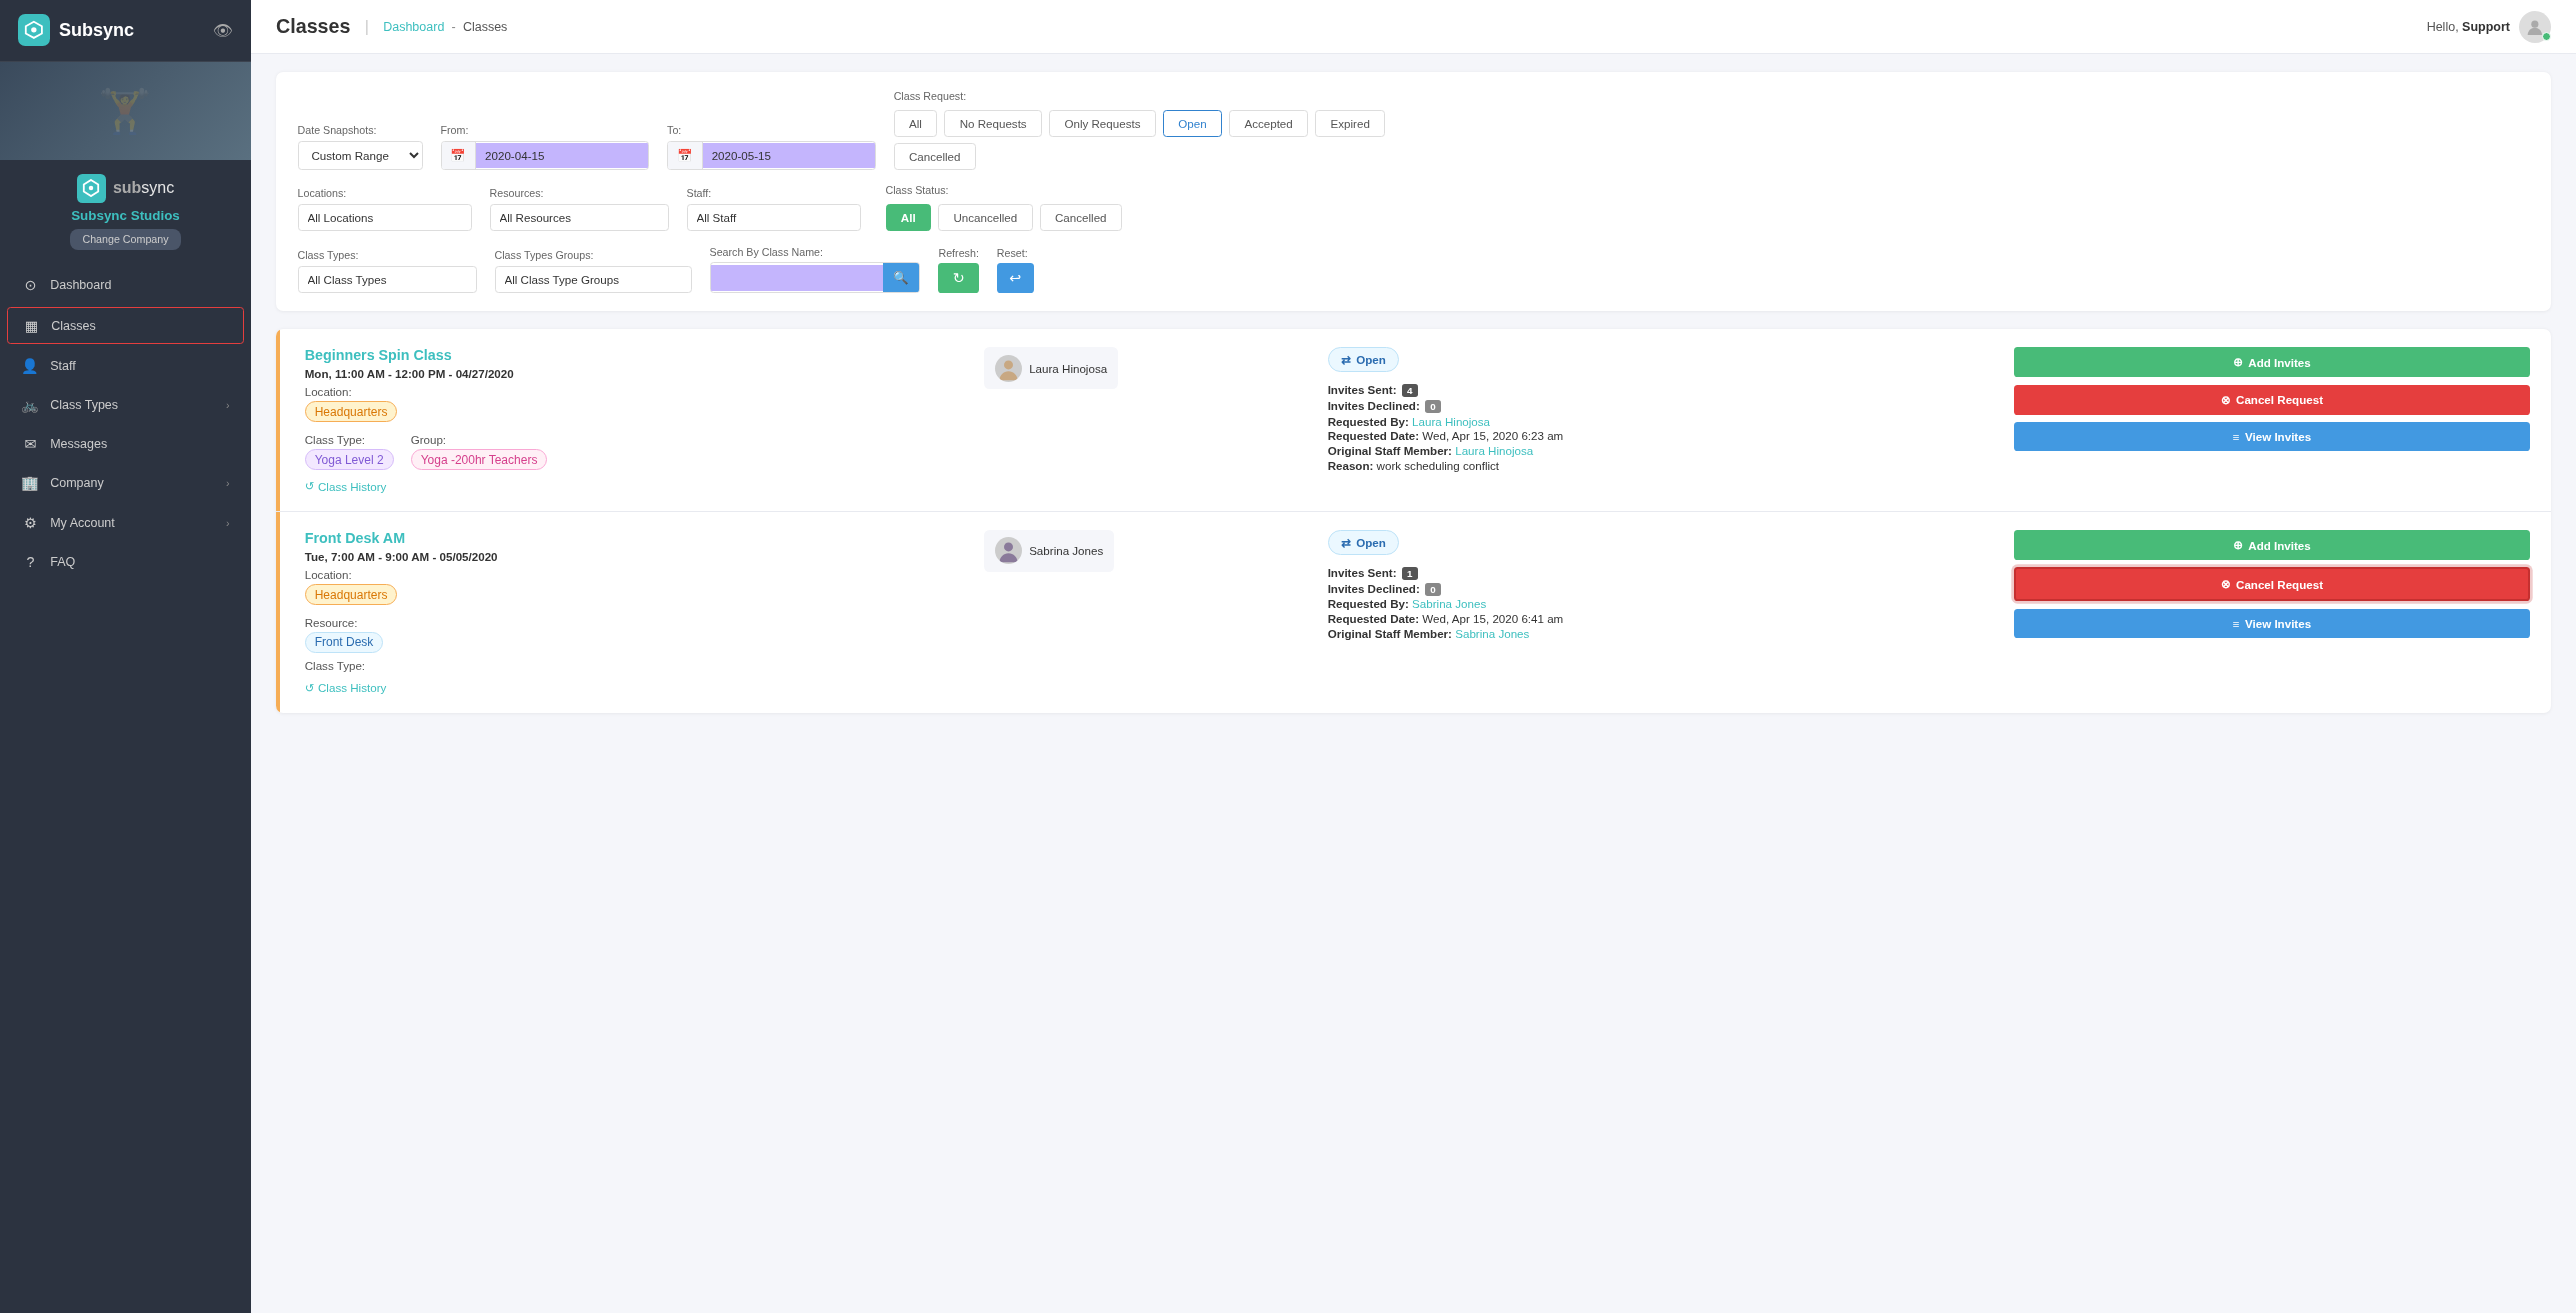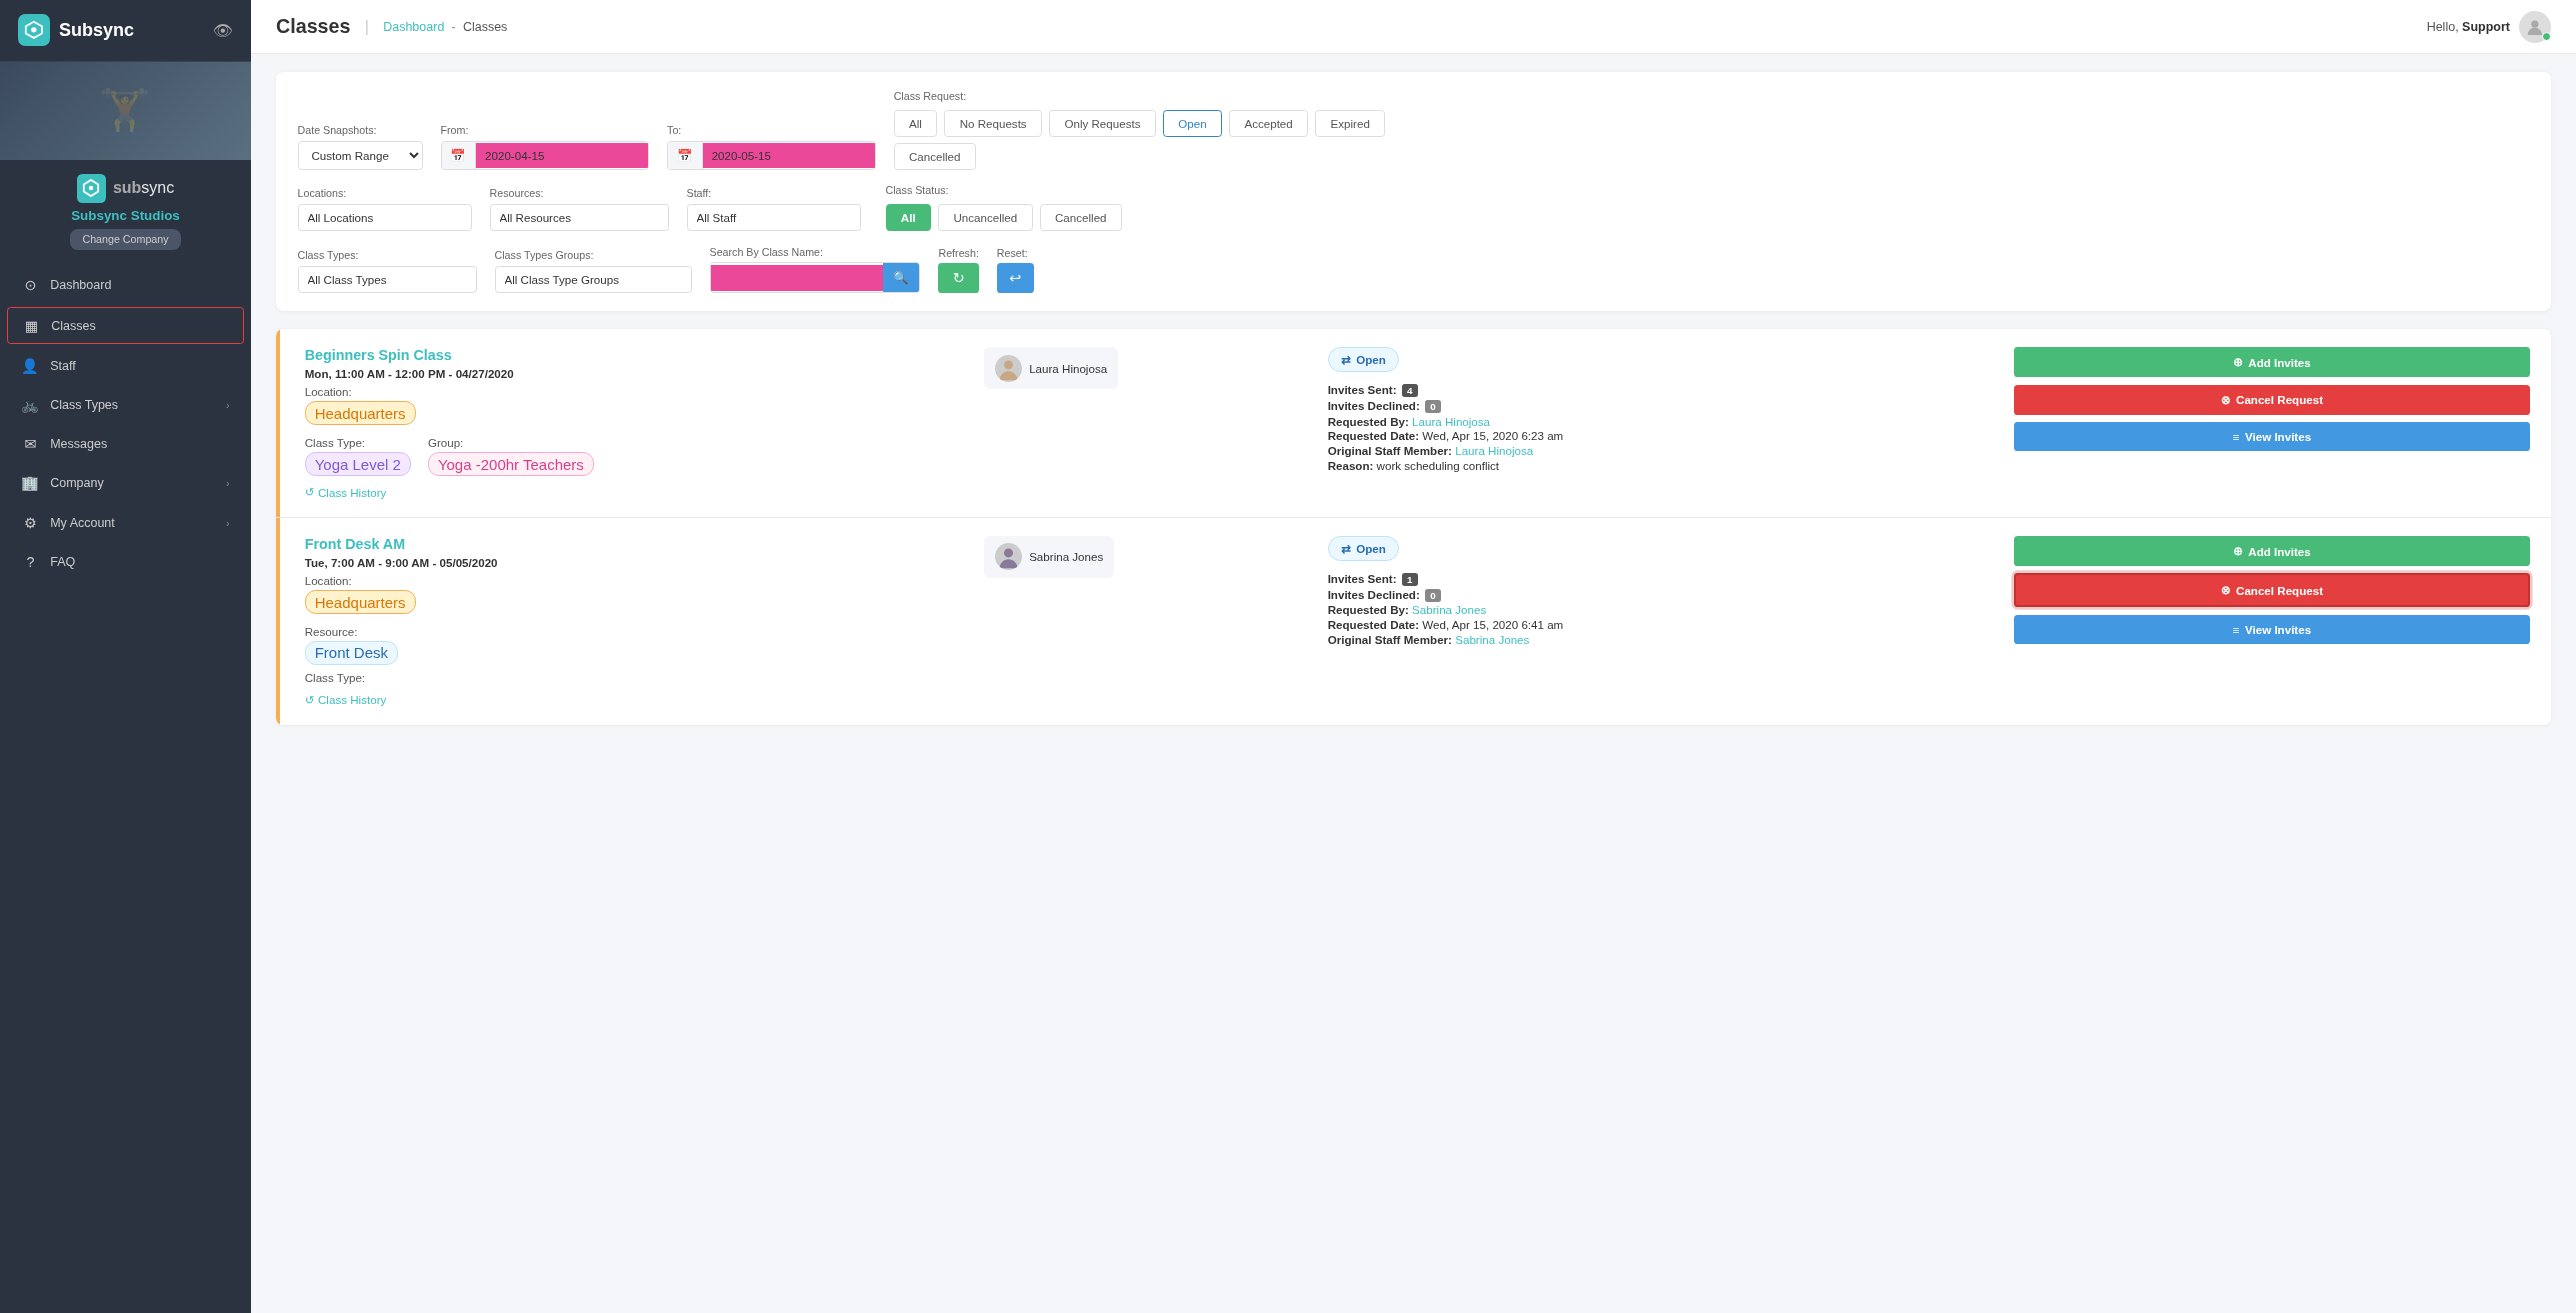--- a/index.html
+++ b/index.html
@@ -52,7 +52,7 @@
     .filter-select { border: 0.9px solid #ddd; border-radius: 3.6px; padding: 6.3px 9px; font-size: 11.6px; color: #333; background: white; cursor: pointer; min-width: 125px; }
     .filter-date-wrap { display: flex; align-items: center; border: 0.9px solid #ddd; border-radius: 3.6px; overflow: hidden; background: white; }
     .filter-date-icon { padding: 6.3px 9px; background: #f5f6fa; border-right: 0.9px solid #ddd; color: #888; font-size: 12.5px; }
-    .filter-date-input { border: none; outline: none; padding: 6.3px 9px; font-size: 11.6px; color: #333; background: #ec4899; min-width: 98px; }
+    .filter-date-input { border: none; outline: none; padding: 6.3px 9px; font-size: 11.6px; color: #333; background: #c4b5fd; min-width: 98px; }
     .filter-text-input { border: 0.9px solid #ddd; border-radius: 3.6px; padding: 6.3px 9px; font-size: 11.6px; color: #333; min-width: 179px; background: white; }
     .class-request-group { display: flex; flex-direction: column; gap: 7.2px; }
     .class-request-buttons { display: flex; align-items: center; gap: 7.2px; flex-wrap: wrap; }

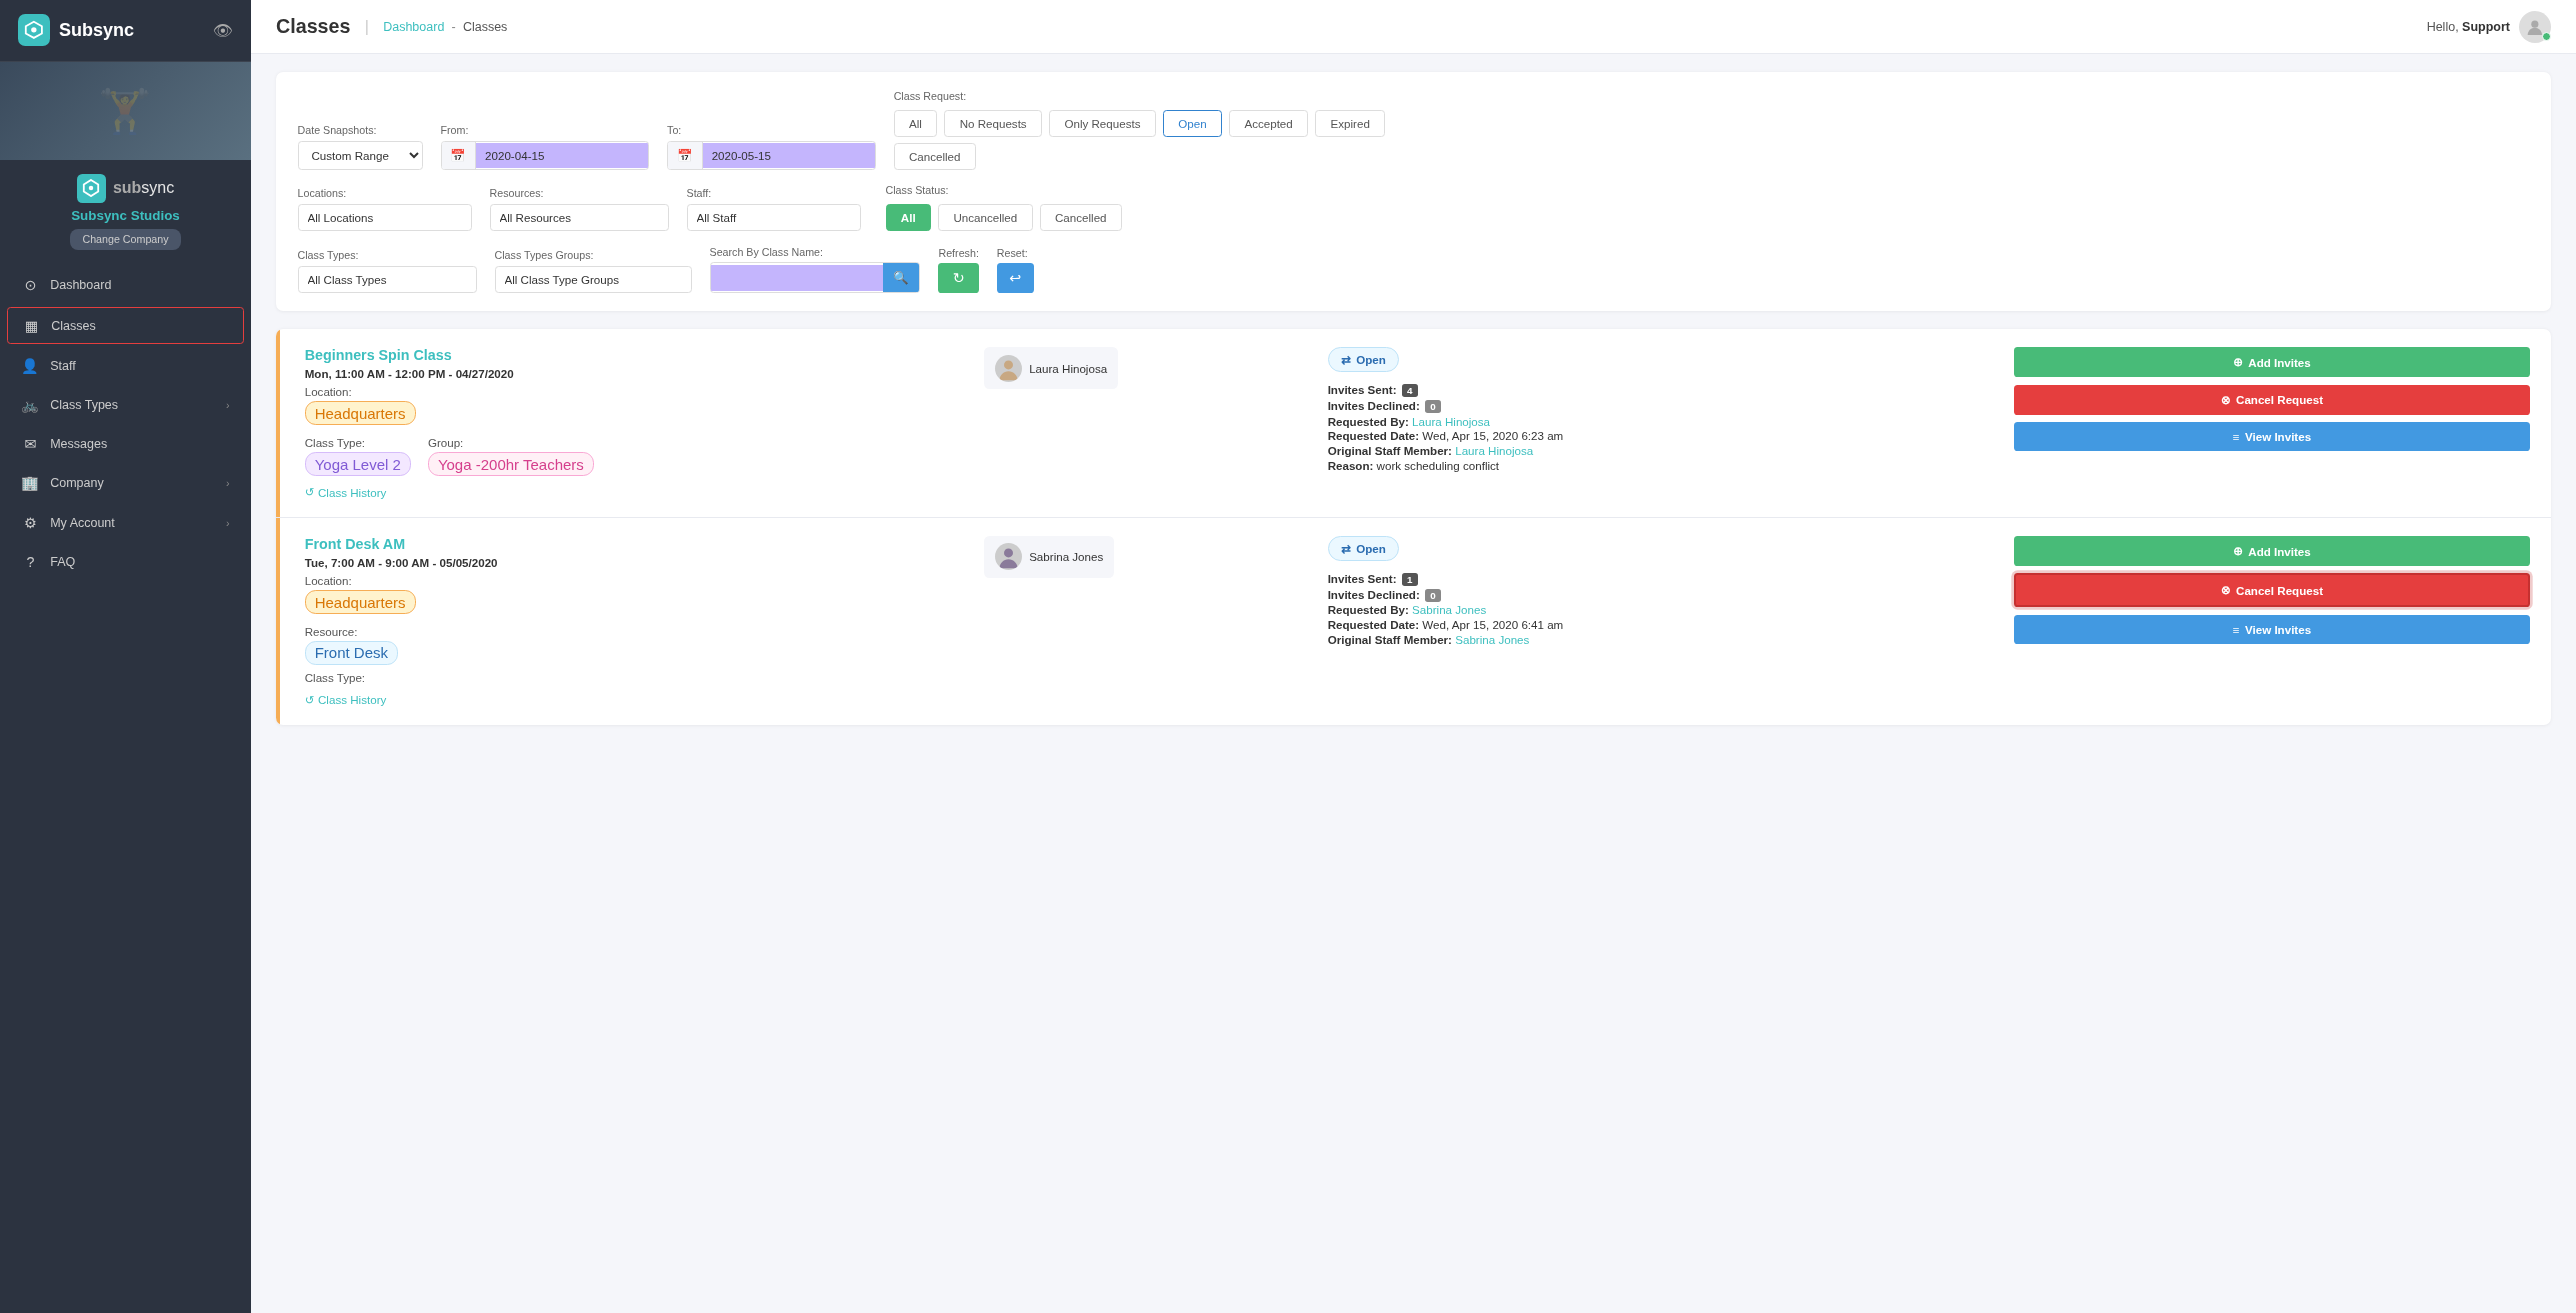--- a/index.html
+++ b/index.html
@@ -78,7 +78,7 @@
     .class-name { color: #3dbfbf; font-size: 14.3px; font-weight: 600; text-decoration: none; cursor: pointer; }
     .class-datetime { font-size: 11.6px; color: #333; font-weight: 600; margin: 3.6px 0; }
     .class-detail-label { font-size: 11.6px; color: #555; margin-top: 5.4px; }
-    .class-tag { display: inline-block; padding: 2.7px 9px; border-radius: 10.7px; font-size: 15px; margin: 2.7px 2.7px 0 0; }
+    .class-tag { display: inline-block; padding: 2.7px 9px; border-radius: 10.7px; font-size: 12px; margin: 2.7px 2.7px 0 0; }
     .tag-orange { background: #fff3cd; color: #d97706; border: 0.9px solid #f6ad55; }
     .tag-purple { background: #f3e8ff; color: #805ad5; border: 0.9px solid #d6bcfa; }
     .tag-pink { background: #fff0f6; color: #d53f8c; border: 0.9px solid #f9a8d4; }

